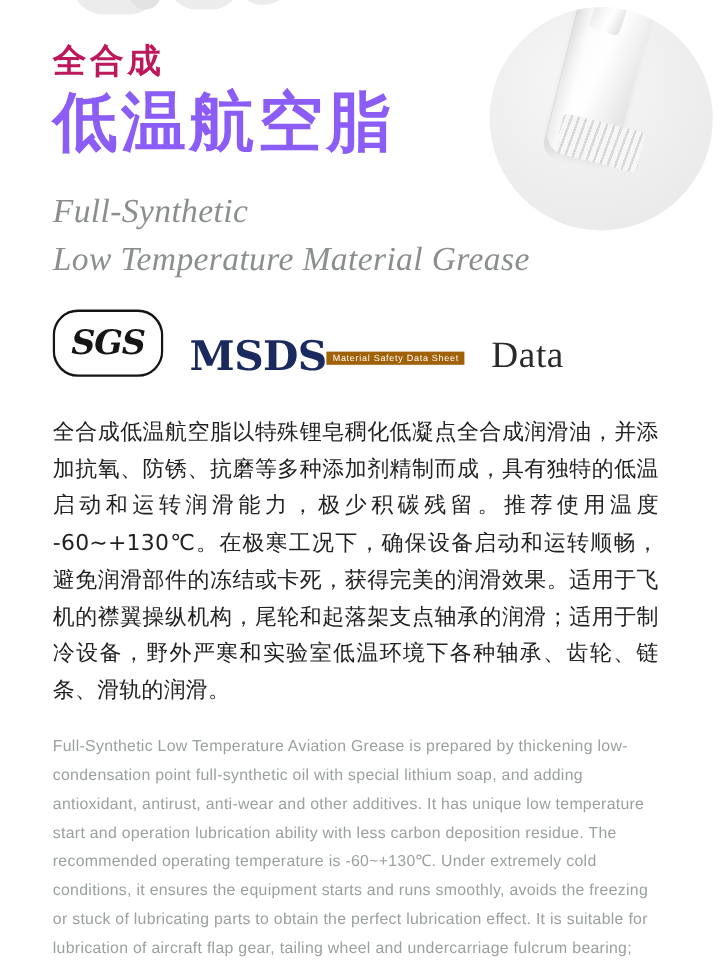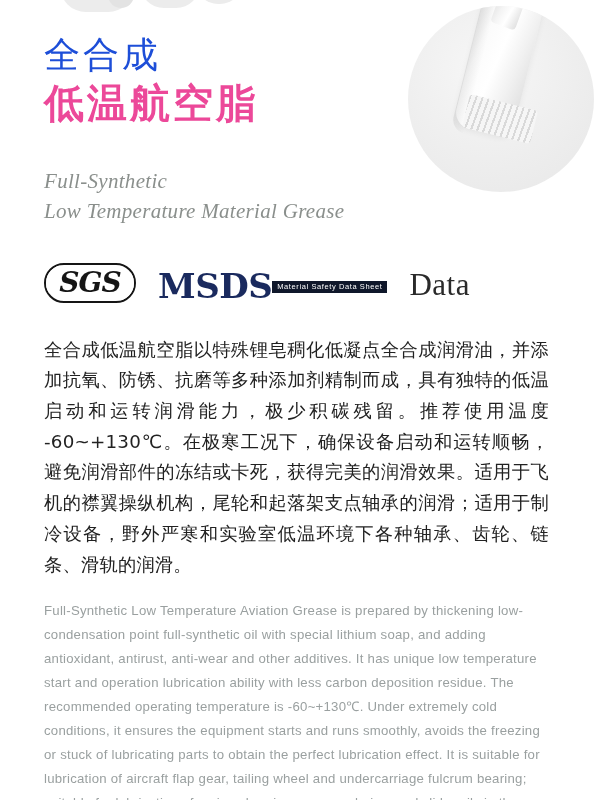--- a/index.html
+++ b/index.html
@@ -94,10 +94,10 @@
 
   .title-cn-1 {
     font-family: "DejaVu Sans", sans-serif;
-    font-size: 36px;
-    font-weight: normal;
+    font-size: 28px;
+    font-weight: bold;
     letter-spacing: 3px;
-    color: #1d4ed8;
+    color: #be185d;
     line-height: 1.18;
     margin: 0;
   }

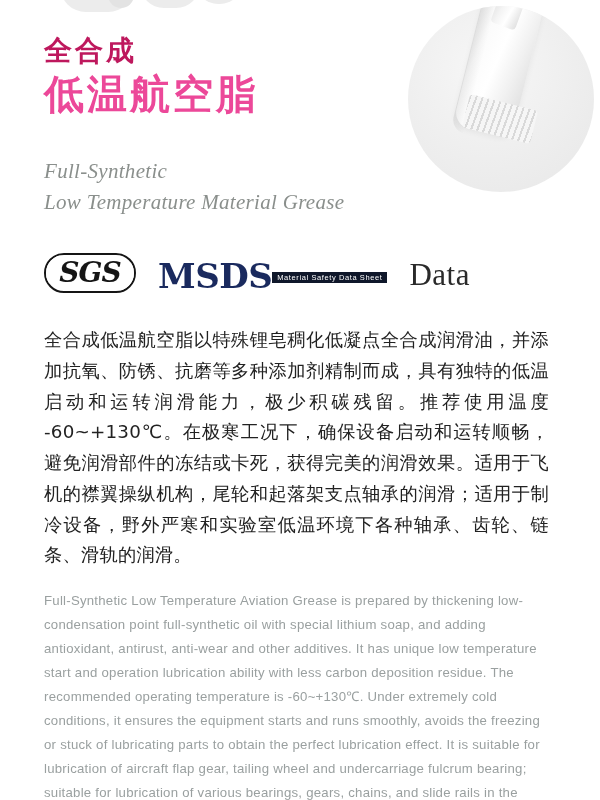--- a/index.html
+++ b/index.html
@@ -103,10 +103,10 @@
   }
   .title-cn-2 {
     font-family: Liberation Sans, sans-serif;
-    font-size: 40px;
+    font-size: 54px;
     font-weight: bold;
     letter-spacing: 3px;
-    color: #ec4899;
+    color: #8b5cf6;
     line-height: 1.18;
     margin: 4px 0 0 0;
   }

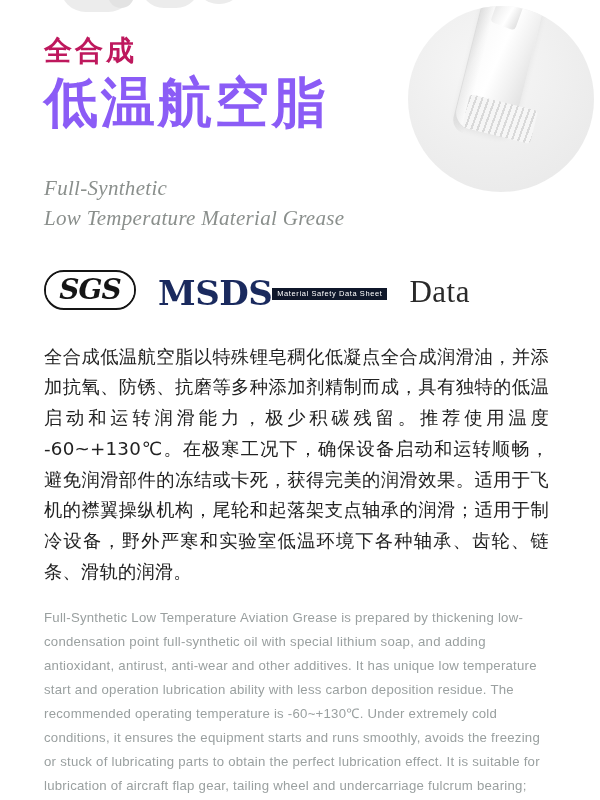--- a/index.html
+++ b/index.html
@@ -112,10 +112,10 @@
   }
 
   .title-en {
-    margin-top: 38px;
+    margin-top: 22px;
     font-family: "Liberation Serif", serif;
     font-style: italic;
-    font-size: 21px;
+    font-size: 28px;
     color: #8a8f8c;
     line-height: 1.45;
     letter-spacing: 0.3px;

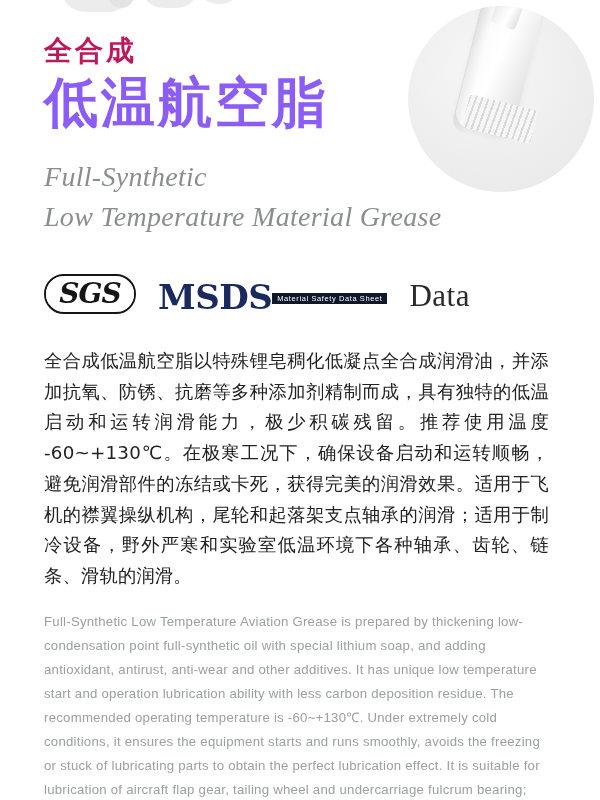--- a/index.html
+++ b/index.html
@@ -132,7 +132,7 @@
   .sgs-badge {
     position: relative;
     width: 92px;
-    height: 40px;
+    height: 56px;
     border: 2.5px solid #151515;
     border-radius: 21px;
     display: flex;

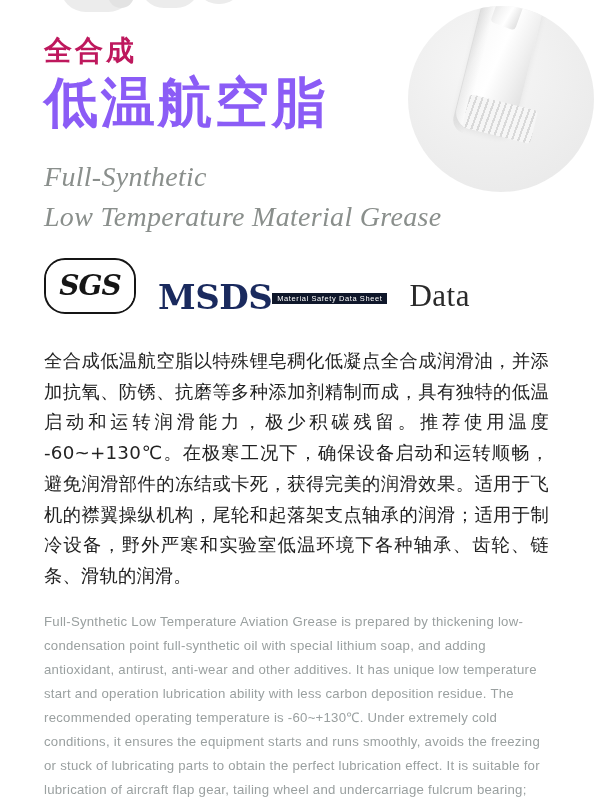--- a/index.html
+++ b/index.html
@@ -183,7 +183,7 @@
   }
   .msds-sub {
     margin-top: 3px;
-    background: #0f172a;
+    background: #a16207;
     color: #ffffff;
     font-family: "Liberation Sans", sans-serif;
     font-size: 7.5px;

